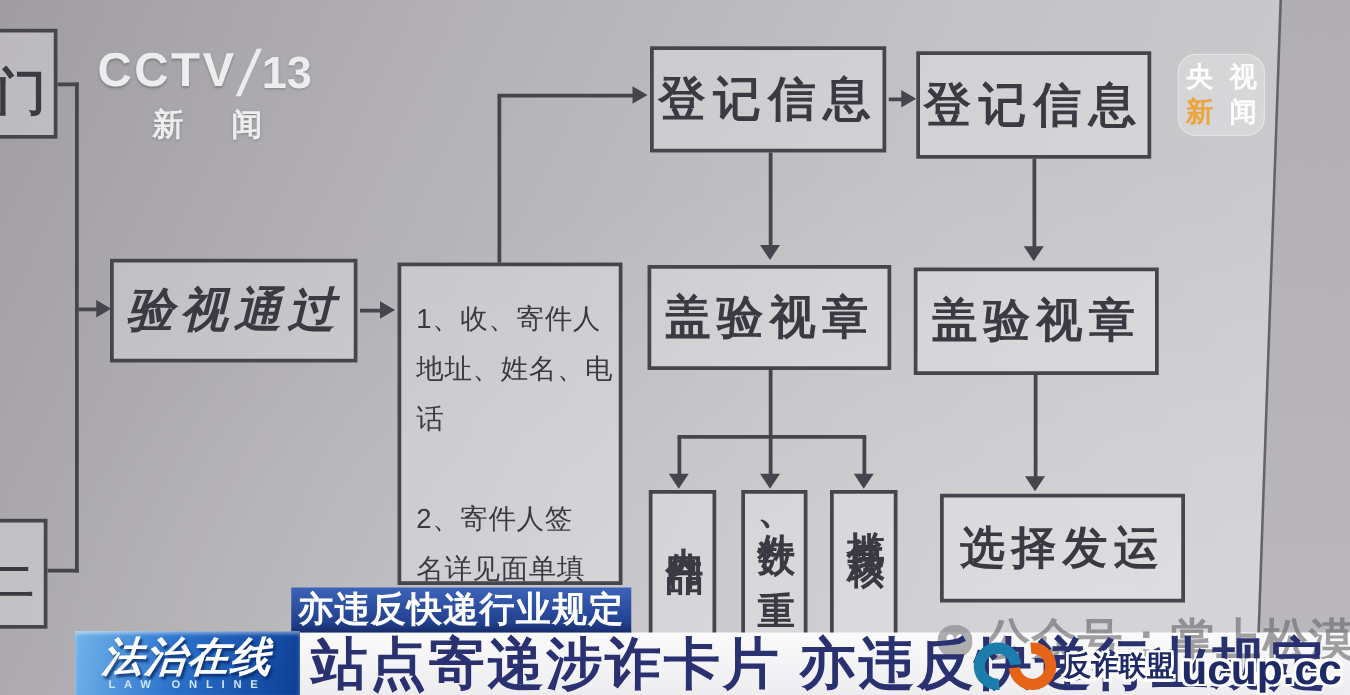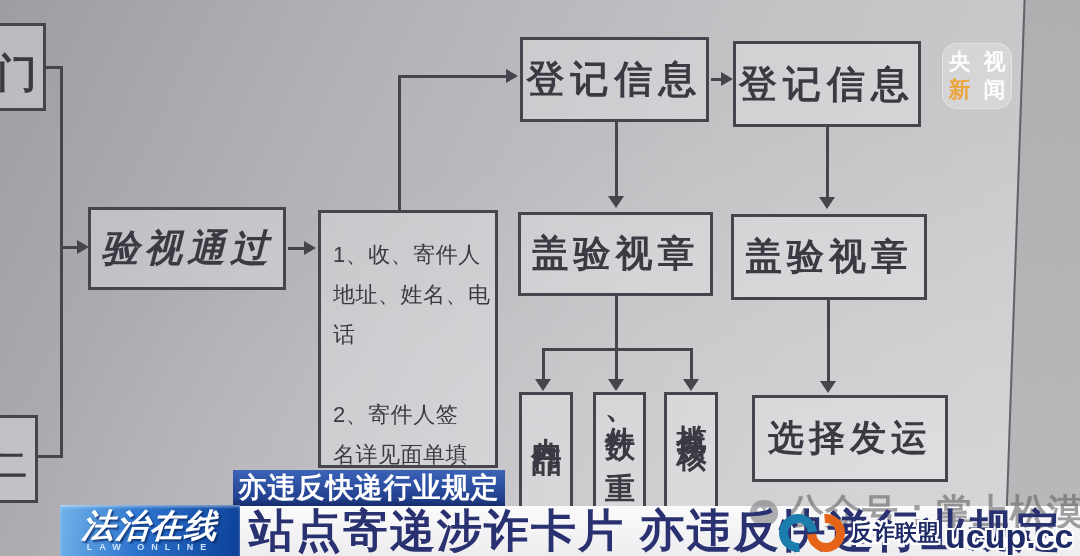--- a/index.html
+++ b/index.html
@@ -176,6 +176,14 @@
     <span class="node-label" style="font-size:36px;letter-spacing:5px;">选择发运</span>
   </div>
 
+  <div class="cctv">
+    <div class="cctv-row">
+      <span class="cctv-word">CCTV</span>
+      <span class="cctv-slash"></span>
+      <span class="cctv-num">13</span>
+    </div>
+    <div class="cctv-sub">新闻</div>
+  </div>
 
   <div class="appbadge">
     <span>央</span>

